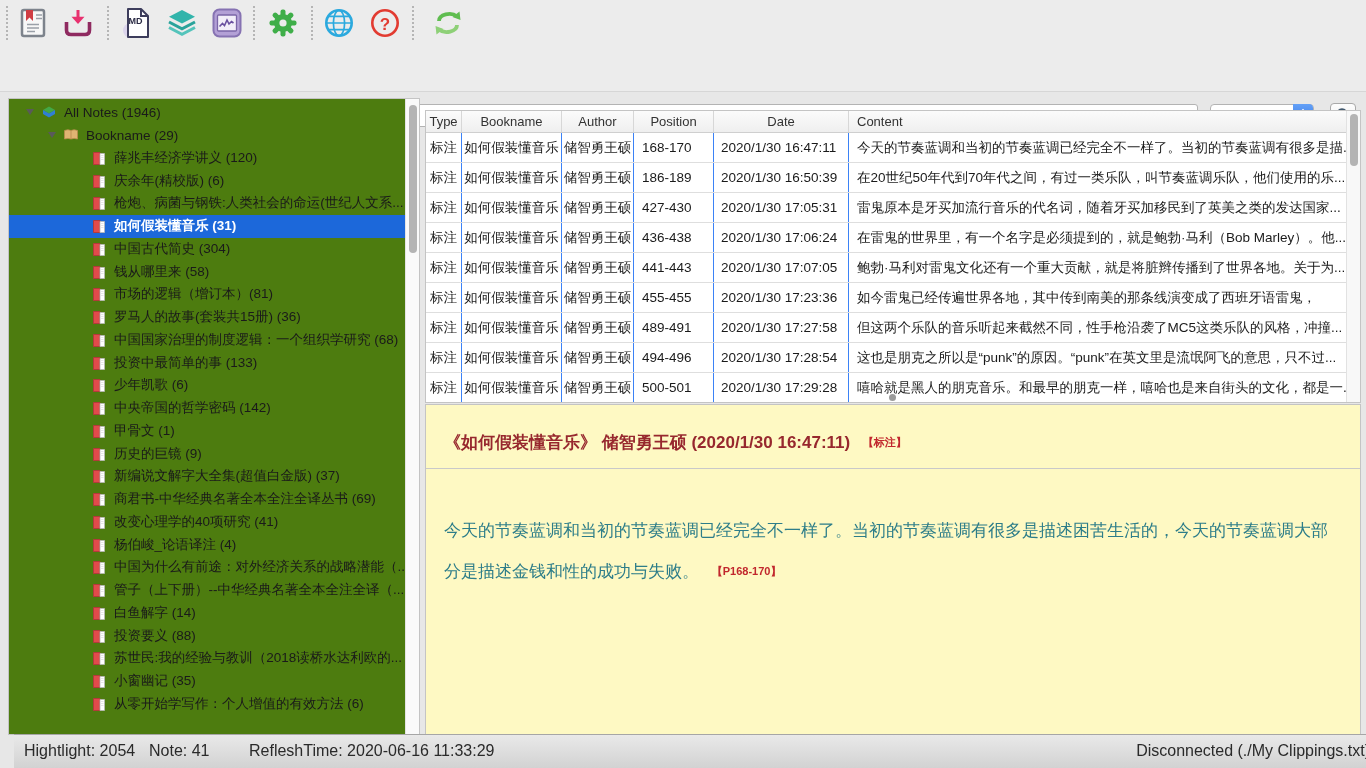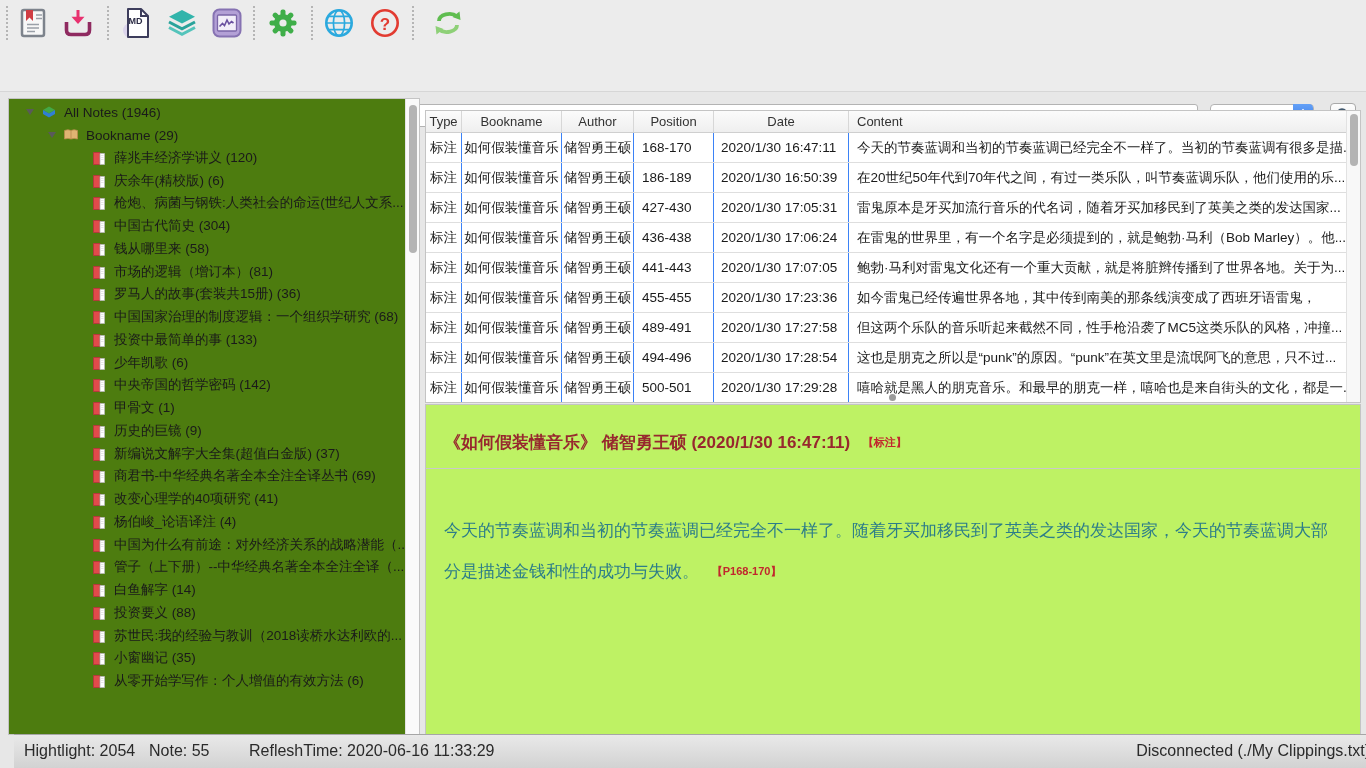--- a/index.html
+++ b/index.html
@@ -210,6 +210,14 @@
           </svg>
     <span>枪炮、病菌与钢铁:人类社会的命运(世纪人文系...</span>
   </div>
+        <div class="tree-row lvl2 selected">
+    <svg class="ticon" viewBox="0 0 16 16">
+            <path d="M2.5 2.5 h6.5 v12 h-6.5 z" fill="#e14b4b" stroke="#b23a3a" stroke-width="1"></path>
+            <path d="M9 3.5 h4.5 v11 H9 z" fill="#ffffff" stroke="#b9b9b9" stroke-width="0.8"></path>
+            <path d="M10 5.5 h2.5 M10 7.5 h2.5 M10 9.5 h2.5" stroke="#d5d5d5" stroke-width="0.6"></path>
+          </svg>
+    <span>如何假装懂音乐 (31)</span>
+  </div>
         <div class="tree-row lvl2">
     <svg class="ticon" viewBox="0 0 16 16">
             <path d="M2.5 2.5 h6.5 v12 h-6.5 z" fill="#e14b4b" stroke="#b23a3a" stroke-width="1"></path>

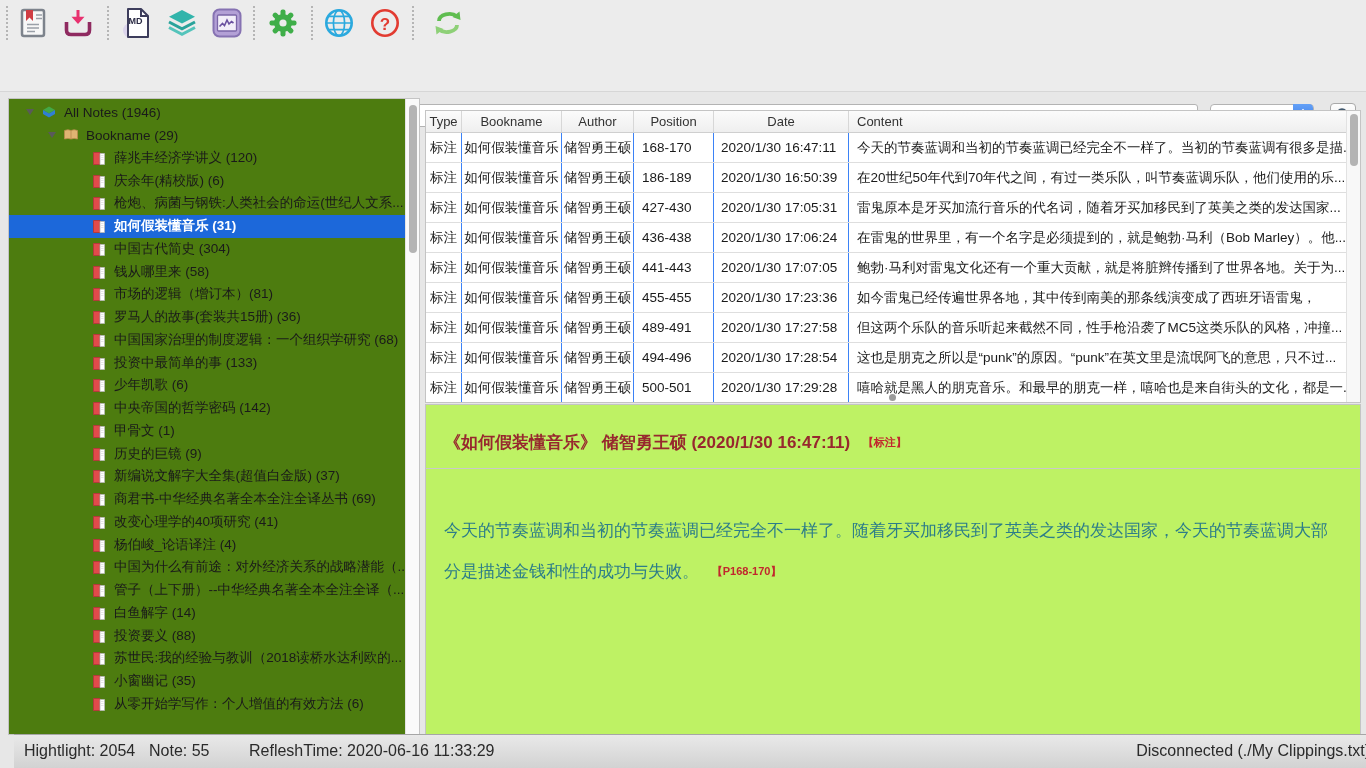--- a/index.html
+++ b/index.html
@@ -54,7 +54,7 @@
 
   .splitter-dot { position:absolute; left:889px; top:394px; width:7px; height:7px; border-radius:50%; background:#9b9b9b; cursor:row-resize; }
 
-  .detail-panel { position:absolute; left:425px; top:404px; width:936px; height:331px; background:#bef264; border:1px solid #c4c4c4; overflow:hidden; padding:26px 22px 0 18px; }
+  .detail-panel { position:absolute; left:425px; top:404px; width:936px; height:331px; background:#fef9c3; border:1px solid #c4c4c4; overflow:hidden; padding:26px 22px 0 18px; }
   .d-title { font-size:17px; font-weight:600; color:var(--dtitle,#97282e); }
   .d-tag { font-size:11px; font-weight:bold; color:var(--dtag,#c1272d); margin-left:8px; vertical-align:2px; }
   .d-hr { border:none; border-top:1px solid #c9c9c9; margin:14px -22px 0 -18px; }

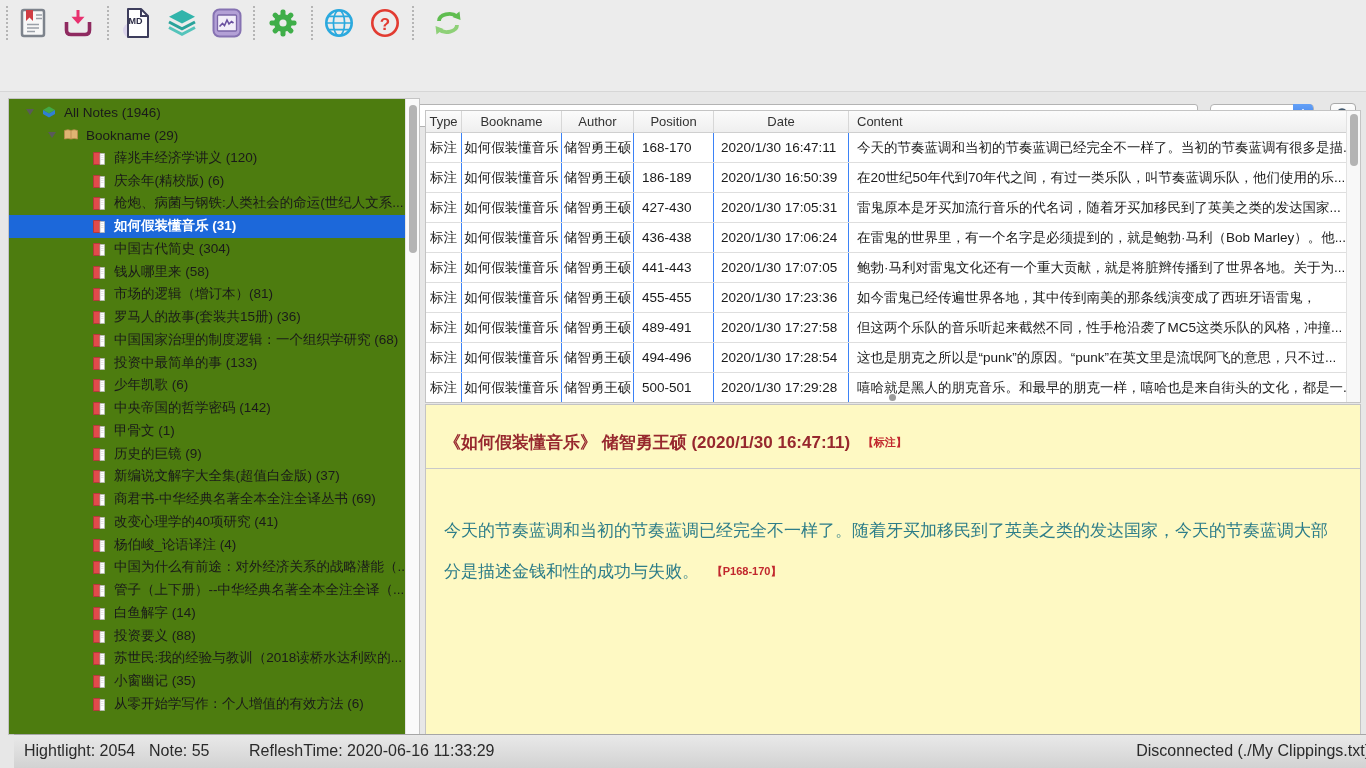--- a/index.html
+++ b/index.html
@@ -490,7 +490,7 @@
   </div>
   <hr class="d-hr">
   <div class="d-body">
-    <span>今天的节奏蓝调和当初的节奏蓝调已经完全不一样了。随着牙买加移民到了英美之类的发达国家，今天的节奏蓝调大部分是描述金钱和性的成功与失败。</span>
+    <span>今天的节奏蓝调和当初的节奏蓝调已经完全不一样了。当初的节奏蓝调有很多是描述困苦生活的，今天的节奏蓝调大部分是描述金钱和性的成功与失败。</span>
     <span class="d-tag">【P168-170】</span>
   </div>
 </div>

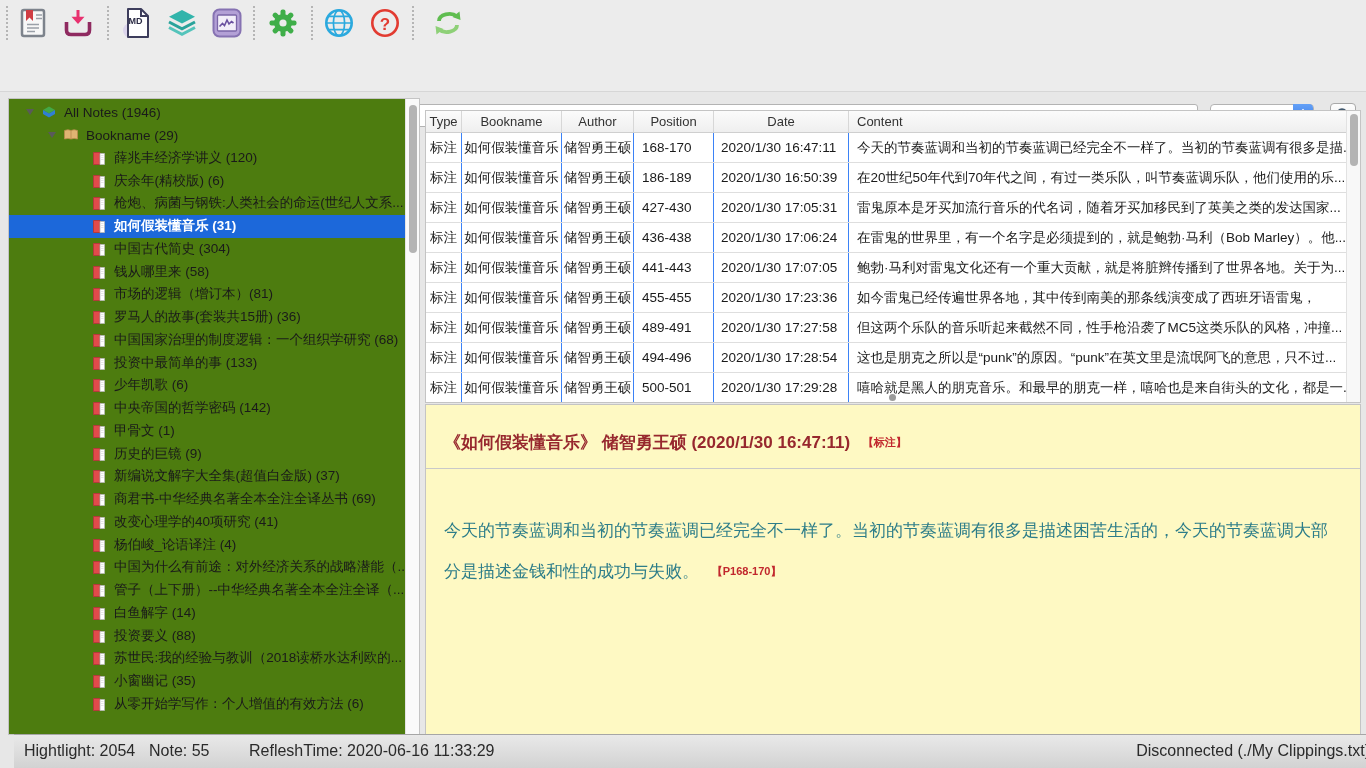--- a/index.html
+++ b/index.html
@@ -497,7 +497,7 @@
 
 <div class="statusbar">
   <span class="sl sb-hl">Hightlight: 2054</span>
-  <span class="sl sb-note">Note: 55</span>
+  <span class="sl sb-note">Note: 41</span>
   <span class="sl sb-rt">RefleshTime: 2020-06-16 11:33:29</span>
   <span class="sb-conn">Disconnected (./My Clippings.txt)</span>
 </div>

